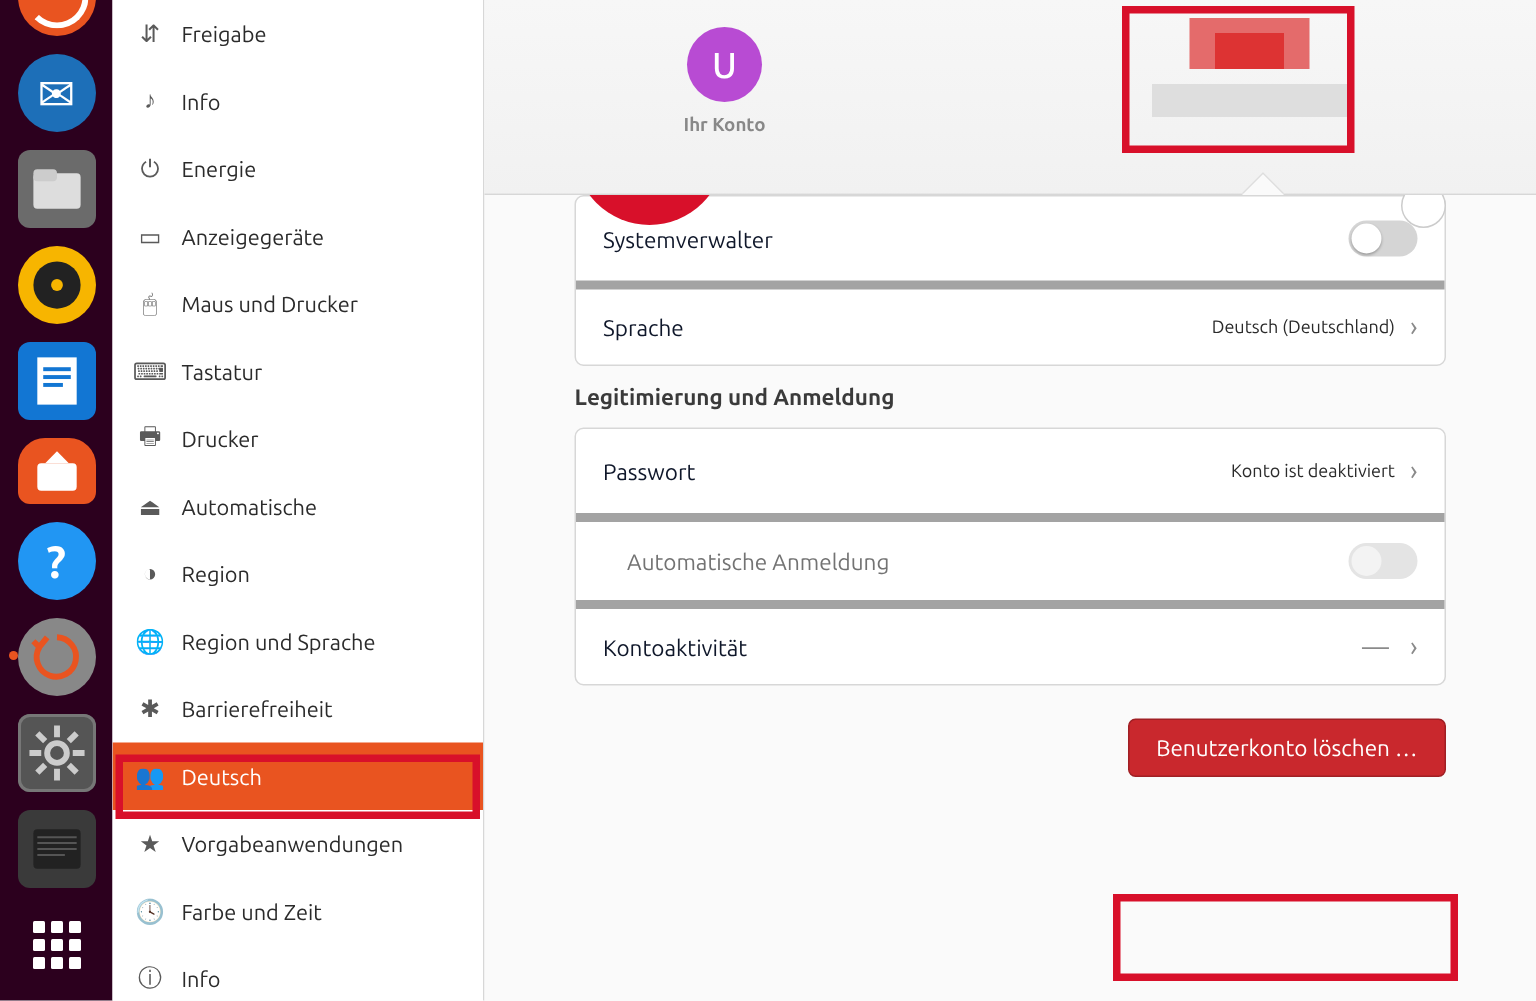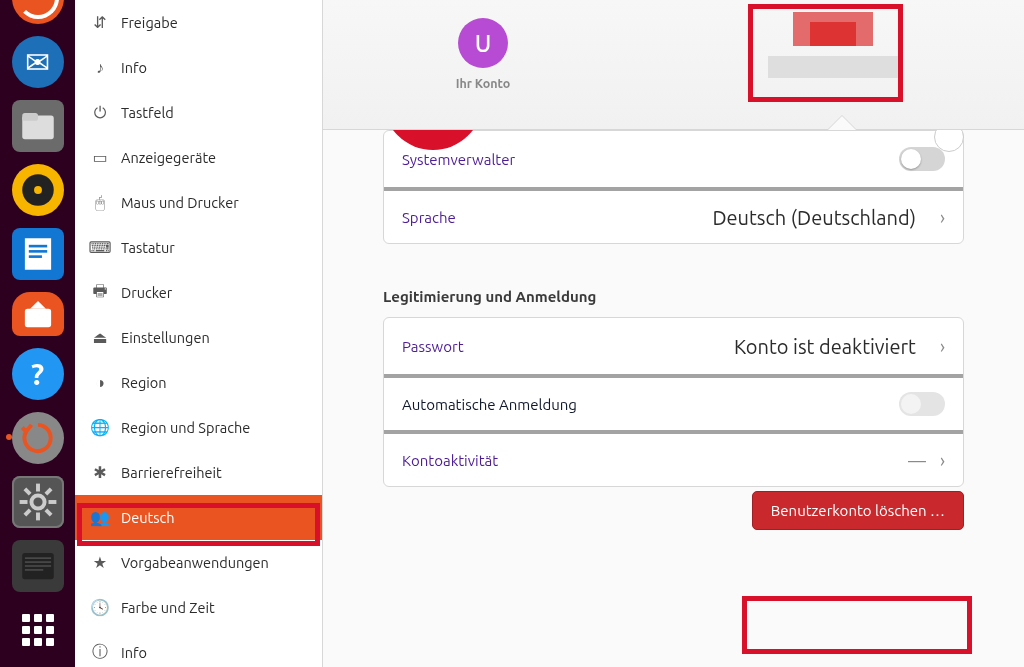--- a/index.html
+++ b/index.html
@@ -207,7 +207,7 @@
     </div>
   <div class="side-item">
       <span class="icn">⏻</span>
-      <span>Tastfeld</span>
+      <span>Energie</span>
     </div>
   <div class="side-item">
       <span class="icn">▭</span>

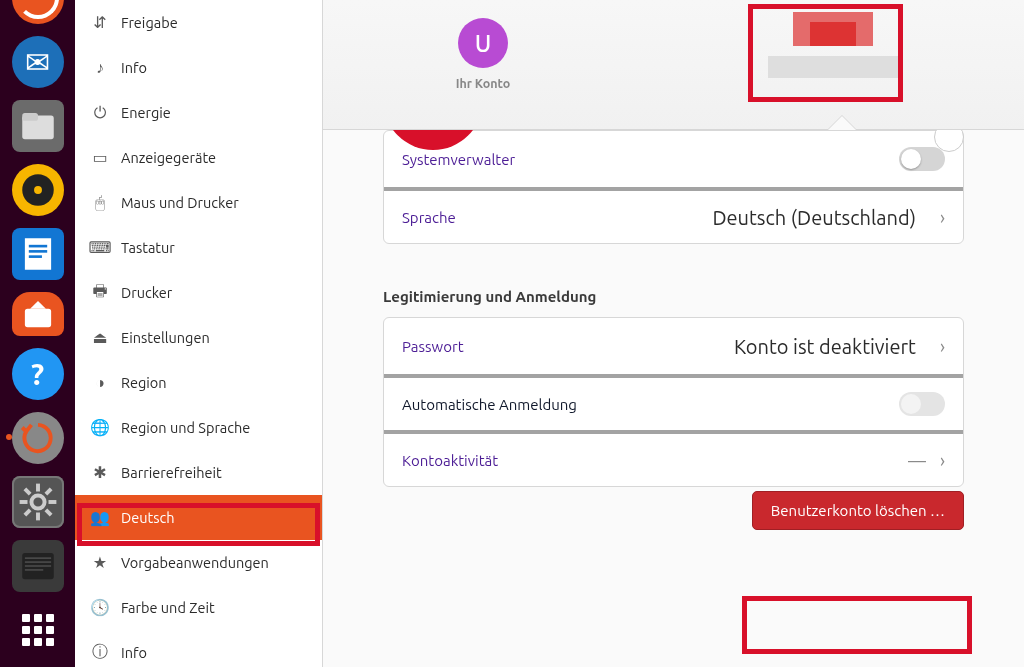--- a/index.html
+++ b/index.html
@@ -91,7 +91,7 @@
 .card { border:1px solid #d7d7d7; border-radius:6px; background:#fff; }
 .row { display:flex; align-items:center; padding:14px 18px; border-top:4px solid #a3a3a3; min-height:56px;}
 .row:first-child { border-top:none; }
-.row .label { font-size:15px; color:#4c1d95; }
+.row .label { font-size:15px; color:#0f172a; }
 .row .desc  { font-size:12.5px; color:#8a8a8a; margin-top:2px; max-width:380px; line-height:1.35;}
 .row .grow  { flex:1; }
 .row .value { font-size:20px; color:#2b2b2b; margin-right:24px;}

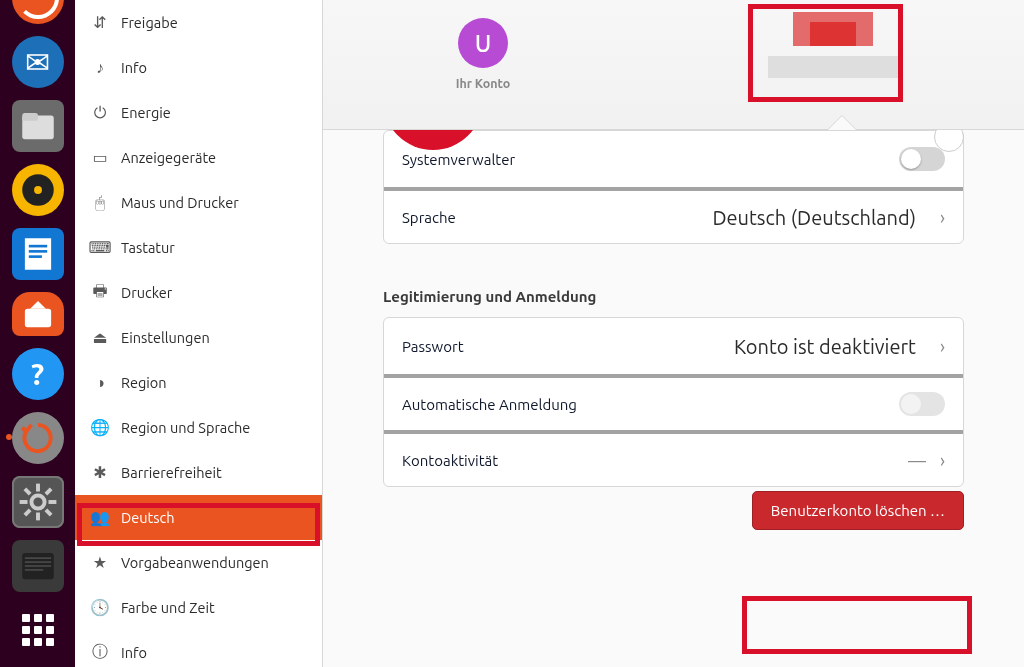--- a/index.html
+++ b/index.html
@@ -89,7 +89,7 @@
 .section-title.second{ margin-top:44px;}
 
 .card { border:1px solid #d7d7d7; border-radius:6px; background:#fff; }
-.row { display:flex; align-items:center; padding:14px 18px; border-top:4px solid #a3a3a3; min-height:56px;}
+.row { display:flex; align-items:center; padding:14px 18px; border-top:6px solid #a3a3a3; min-height:56px;}
 .row:first-child { border-top:none; }
 .row .label { font-size:15px; color:#0f172a; }
 .row .desc  { font-size:12.5px; color:#8a8a8a; margin-top:2px; max-width:380px; line-height:1.35;}

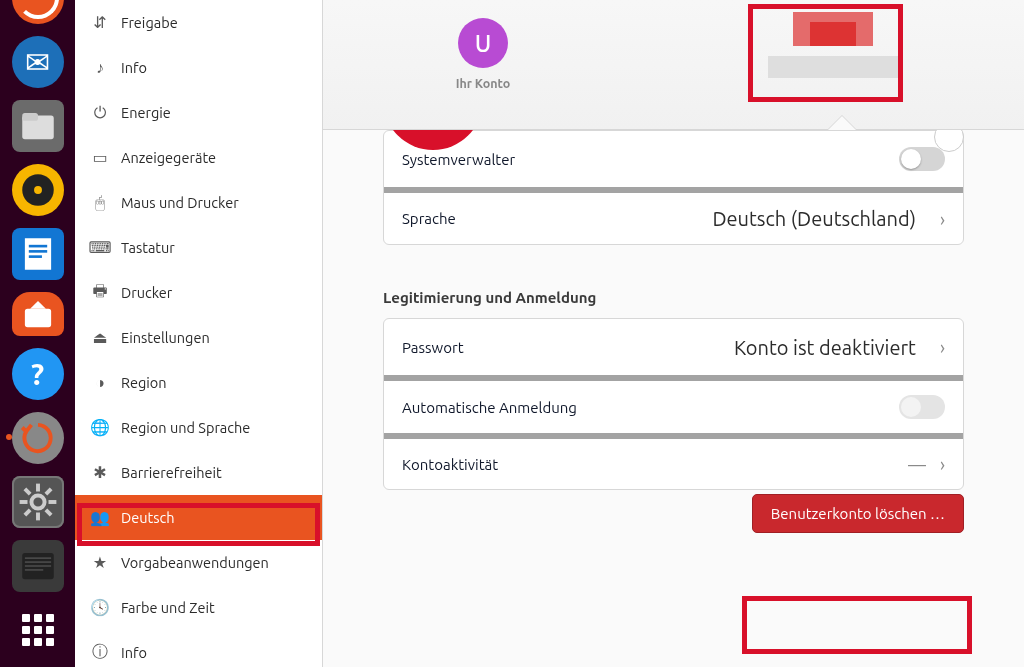--- a/index.html
+++ b/index.html
@@ -94,7 +94,7 @@
 .row .label { font-size:15px; color:#0f172a; }
 .row .desc  { font-size:12.5px; color:#8a8a8a; margin-top:2px; max-width:380px; line-height:1.35;}
 .row .grow  { flex:1; }
-.row .value { font-size:20px; color:#2b2b2b; margin-right:24px;}
+.row .value { font-size:12px; color:#2b2b2b; margin-right:10px;}
 .row.disabled .label, .row.disabled .value { color:#0f172a; }
 .chevron { color:#8a8a8a; font-size:18px;}
 .dash { color:#8a8a8a; font-size:18px; margin-right:14px;}

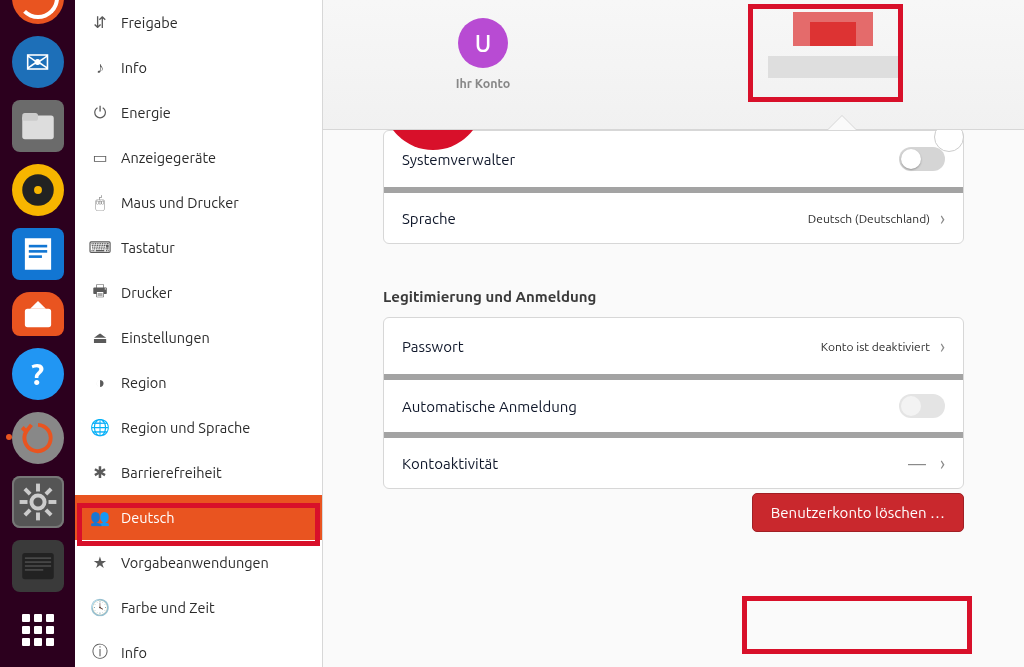--- a/index.html
+++ b/index.html
@@ -86,7 +86,7 @@
 .edit-badge{ position:absolute; right:60px; top:-8px; width:30px; height:30px; border-radius:50%; border:1px solid #ccc; background:#fff;}
 
 .section-title { font-size:15px; font-weight:600; color:#3a3a3a; margin-top:80px; margin-bottom:12px;}
-.section-title.second{ margin-top:44px;}
+.section-title.second{ margin-top:12px;}
 
 .card { border:1px solid #d7d7d7; border-radius:6px; background:#fff; }
 .row { display:flex; align-items:center; padding:14px 18px; border-top:6px solid #a3a3a3; min-height:56px;}

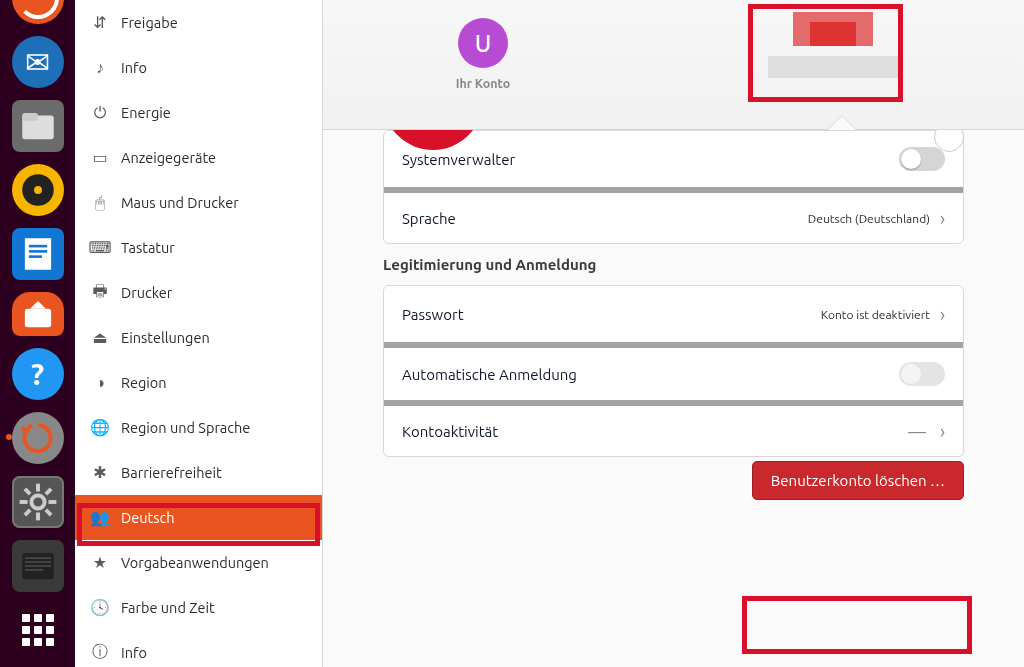--- a/index.html
+++ b/index.html
@@ -227,7 +227,7 @@
     </div>
   <div class="side-item">
       <span class="icn">⏏</span>
-      <span>Einstellungen</span>
+      <span>Automatische</span>
     </div>
   <div class="side-item">
       <span class="icn">◑</span>

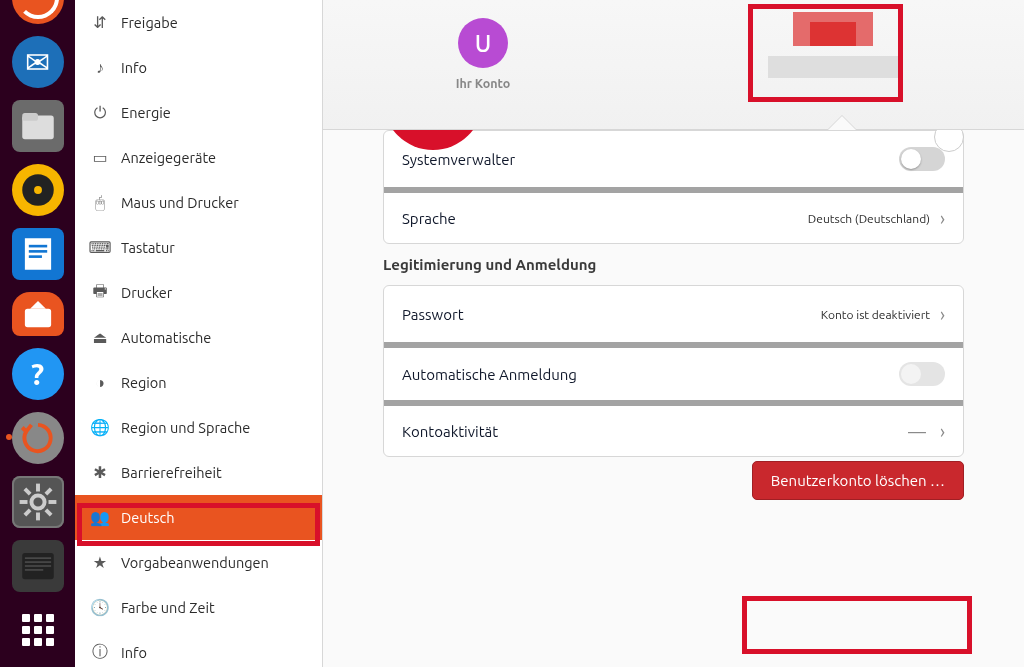--- a/index.html
+++ b/index.html
@@ -95,7 +95,7 @@
 .row .desc  { font-size:12.5px; color:#8a8a8a; margin-top:2px; max-width:380px; line-height:1.35;}
 .row .grow  { flex:1; }
 .row .value { font-size:12px; color:#2b2b2b; margin-right:10px;}
-.row.disabled .label, .row.disabled .value { color:#0f172a; }
+.row.disabled .label, .row.disabled .value { color:#737373;margin-left:16px; }
 .chevron { color:#8a8a8a; font-size:18px;}
 .dash { color:#8a8a8a; font-size:18px; margin-right:14px;}
 

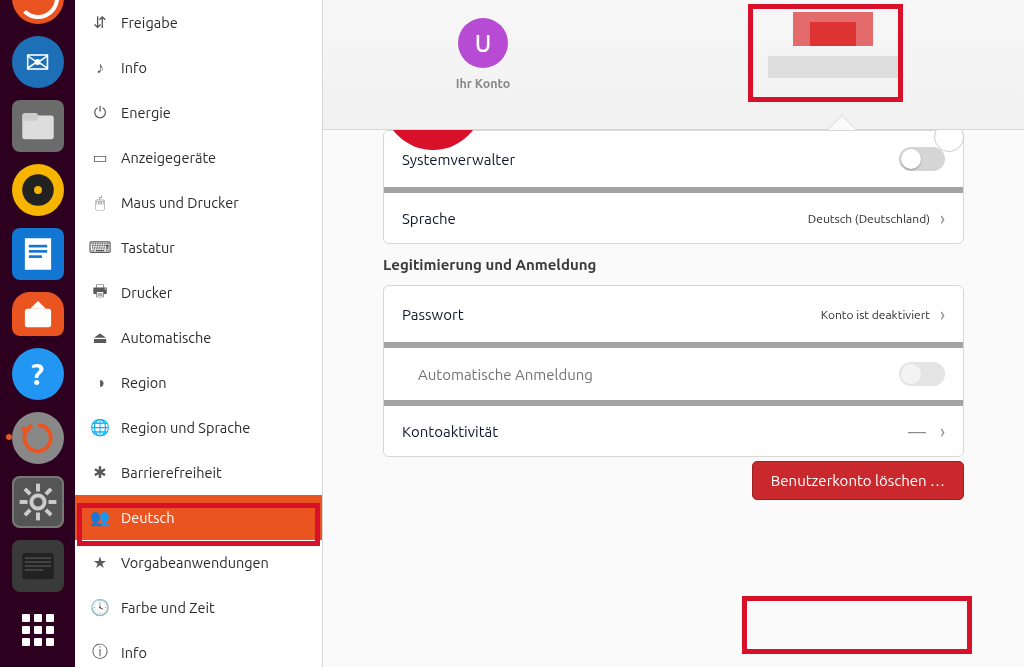--- a/index.html
+++ b/index.html
@@ -110,7 +110,7 @@
 .danger-btn {
   display:inline-block; background:#c9282d; color:#fff; font-size:15px;
   padding:10px 18px; border-radius:5px; border:1px solid #a01f24;
-  float:right; margin-top:4px; cursor:pointer;
+  float:right; margin-top:22px; cursor:pointer;
 }
 
 

